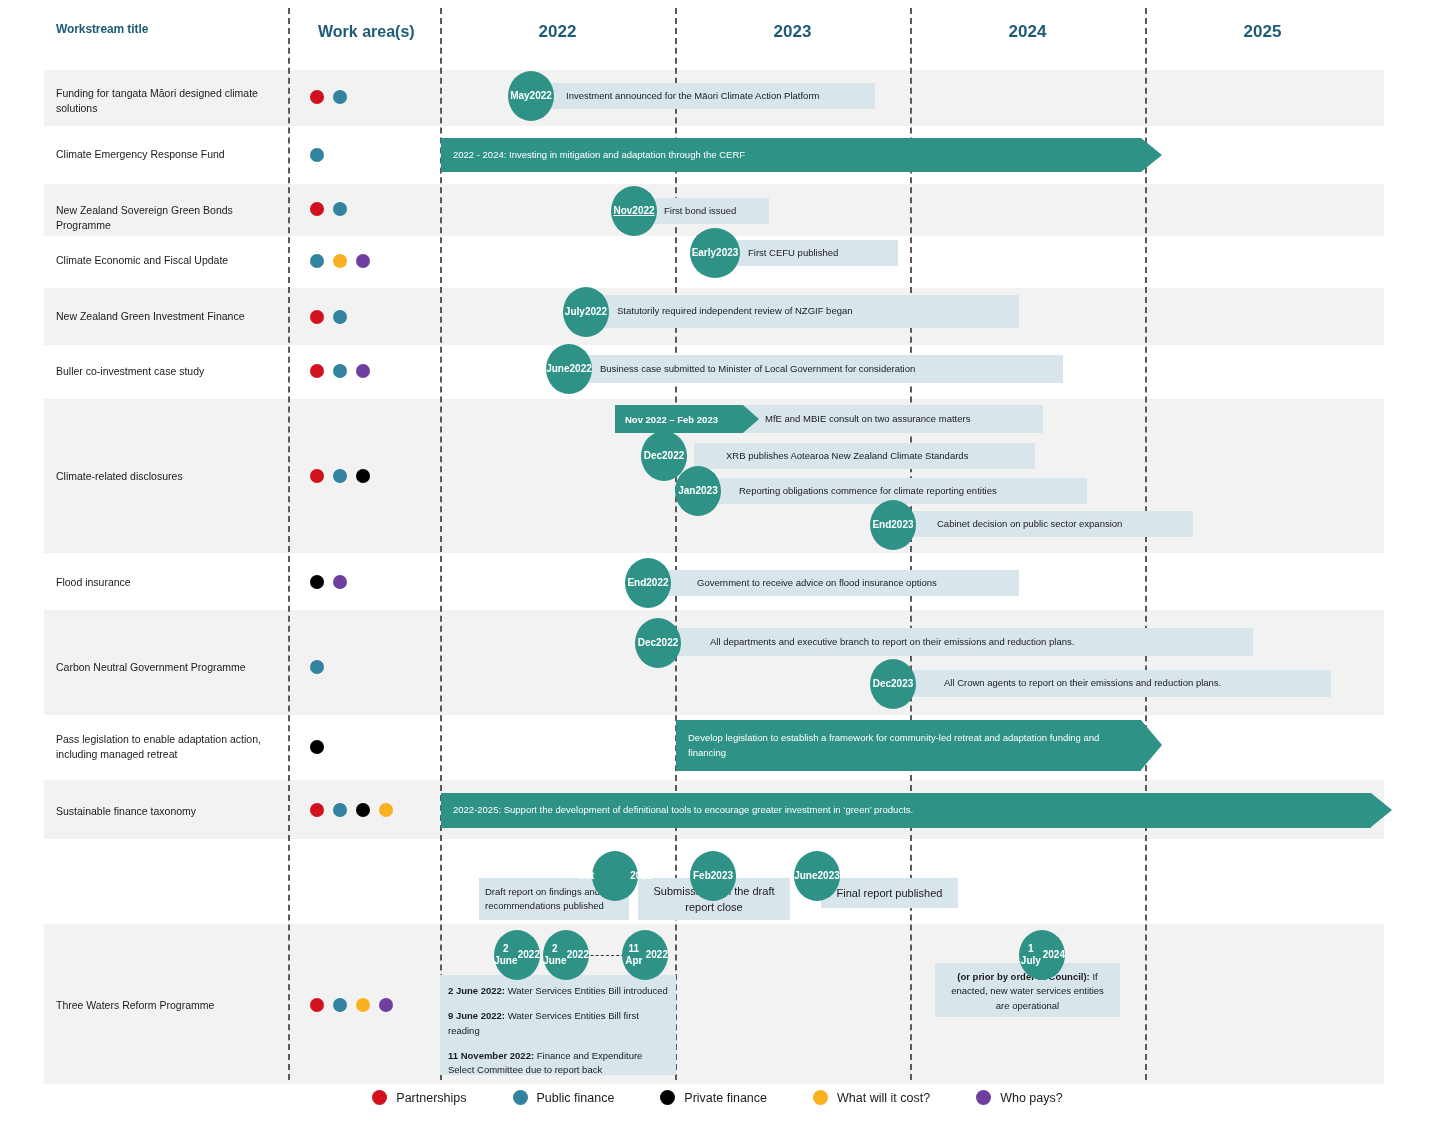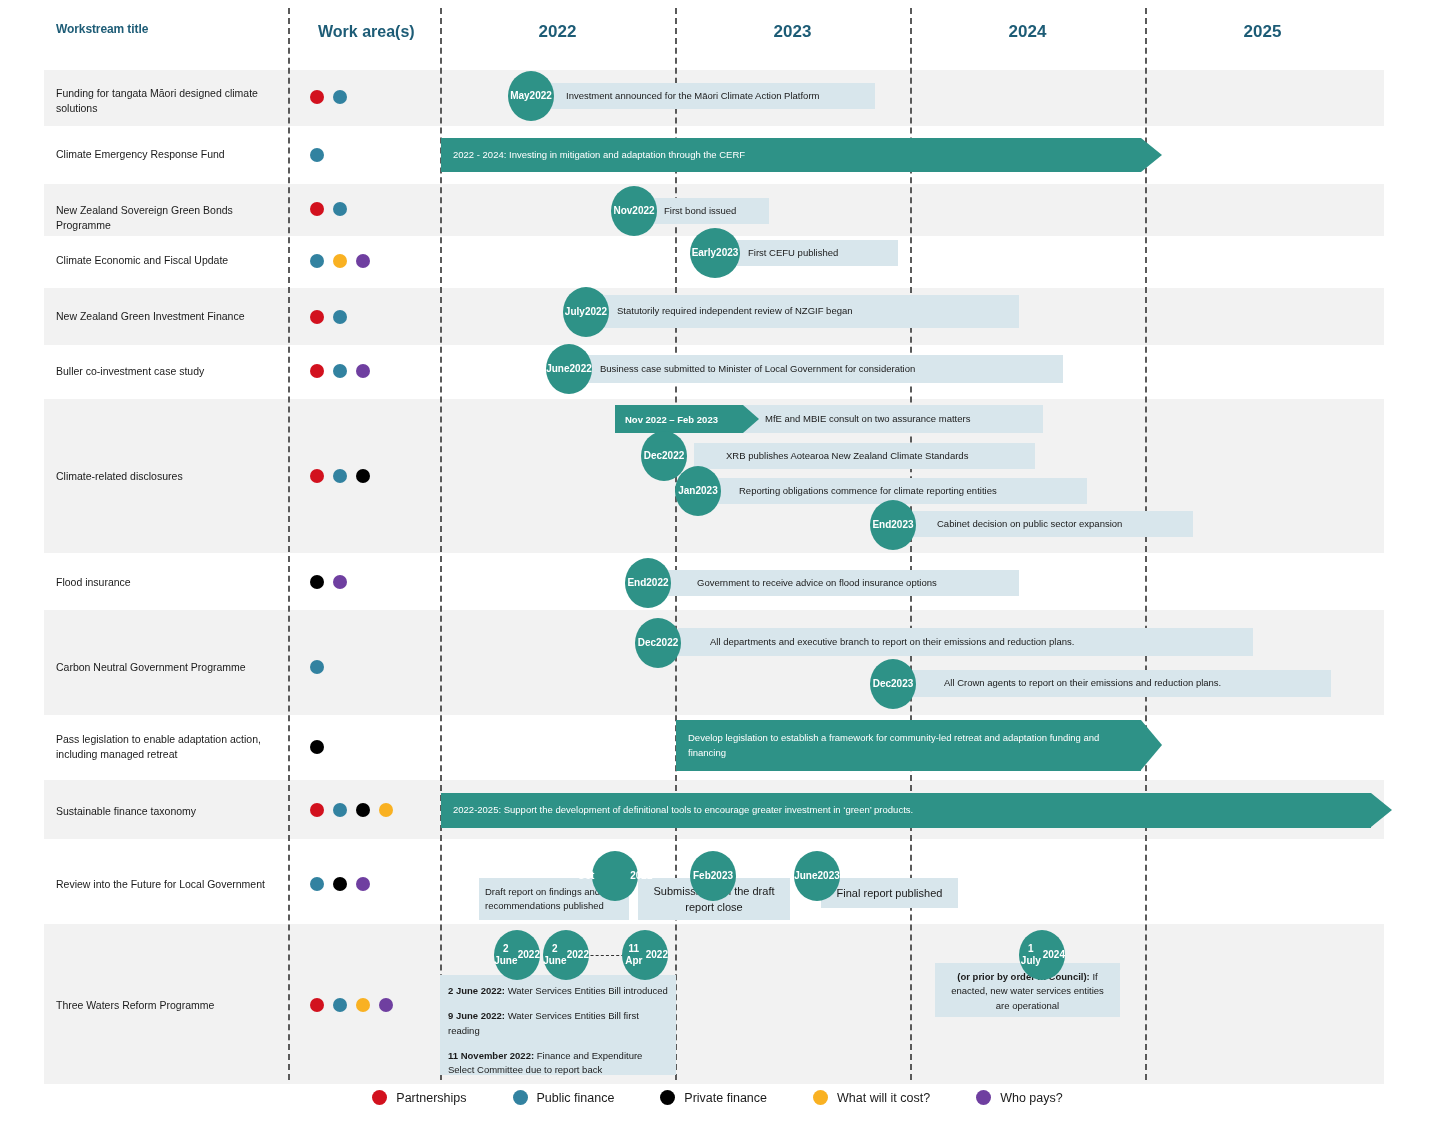--- a/index.html
+++ b/index.html
@@ -322,7 +322,7 @@
   <div class="bar" style="left:632px;top:198px;width:137px;height:26px;">
     <span class="bar-text" style="padding-left:32px;">First bond issued</span>
   </div>
-  <div class="mstone" style="left:611px;top:186px;">
+  <div class="mstone" style="left:611px;top:186px;text-decoration:underline;">
     <span>Nov</span>
     <span>2022</span>
   </div>

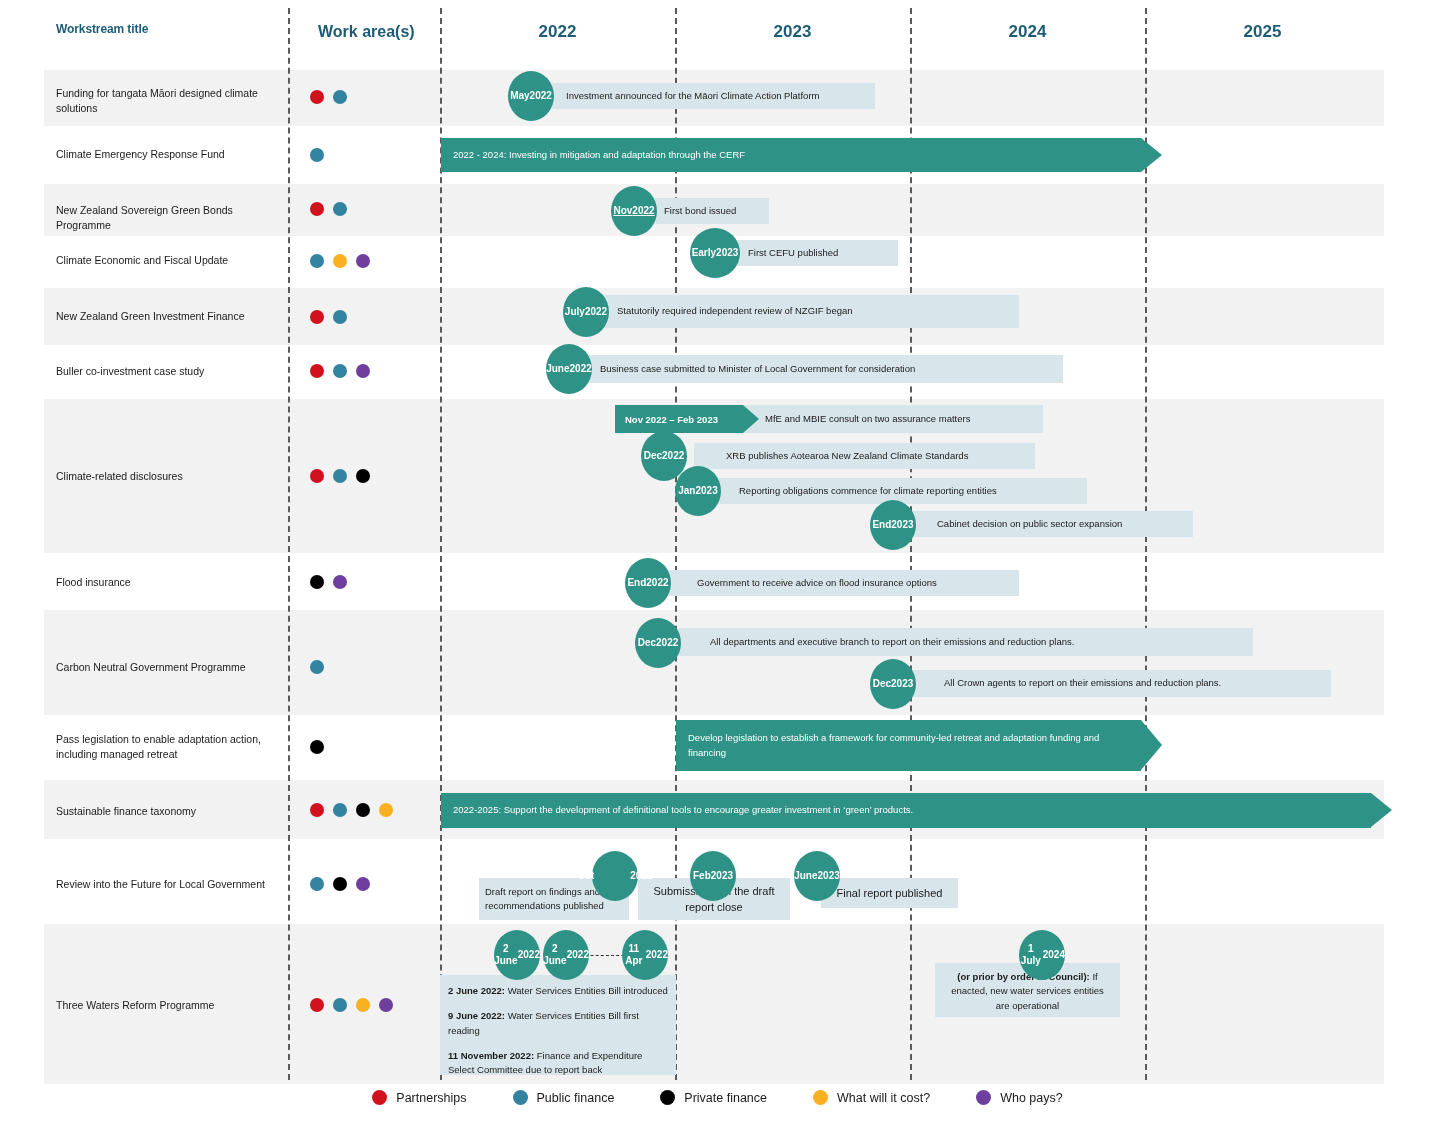--- a/index.html
+++ b/index.html
@@ -285,12 +285,6 @@
     <div class="dot" style="left:335px;top:23px;background:#f9b122;"></div>
   </div>
 
-  <div class="row plain" style="top:839px;height:85px;">
-    <div class="row-label" style="top:38px;">Review into the Future for Local Government</div>
-    <div class="dot" style="left:266px;top:38px;background:#3282a0;"></div>
-    <div class="dot" style="left:289px;top:38px;background:#000000;"></div>
-    <div class="dot" style="left:312px;top:38px;background:#6f3fa0;"></div>
-  </div>
 
   <div class="row shade" style="top:924px;height:160px;">
     <div class="row-label" style="top:74px;">Three Waters Reform Programme</div>

